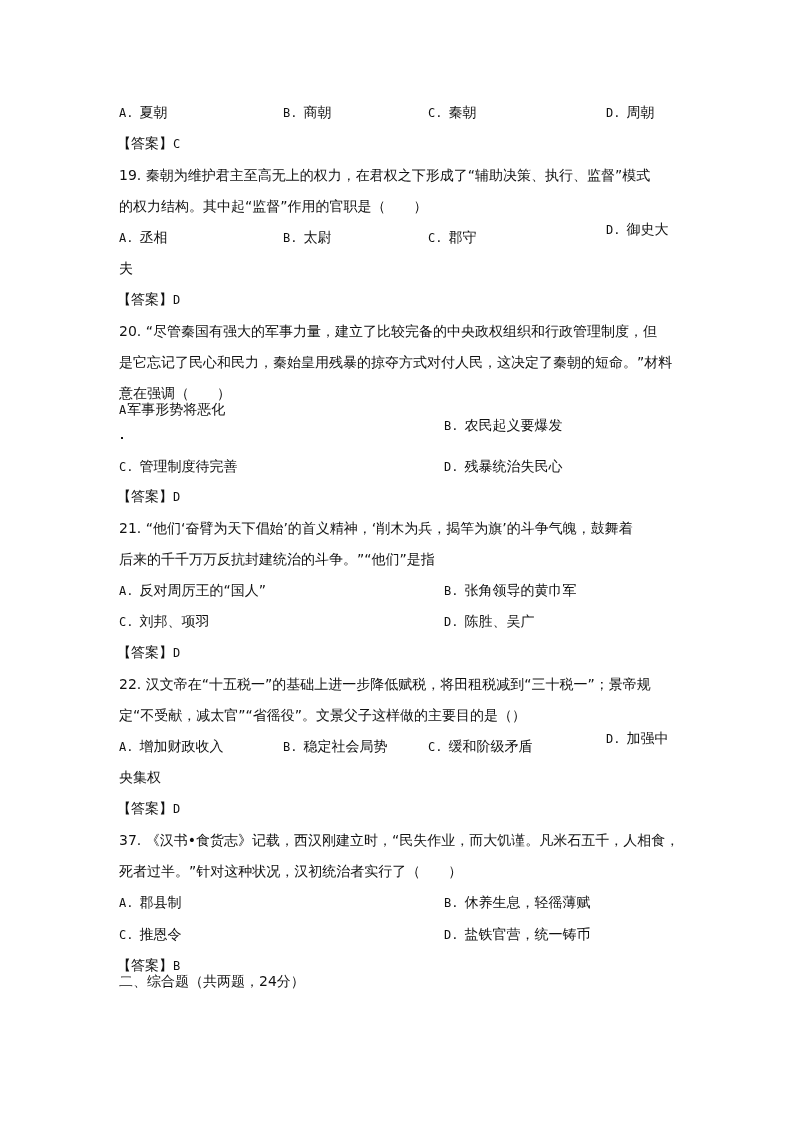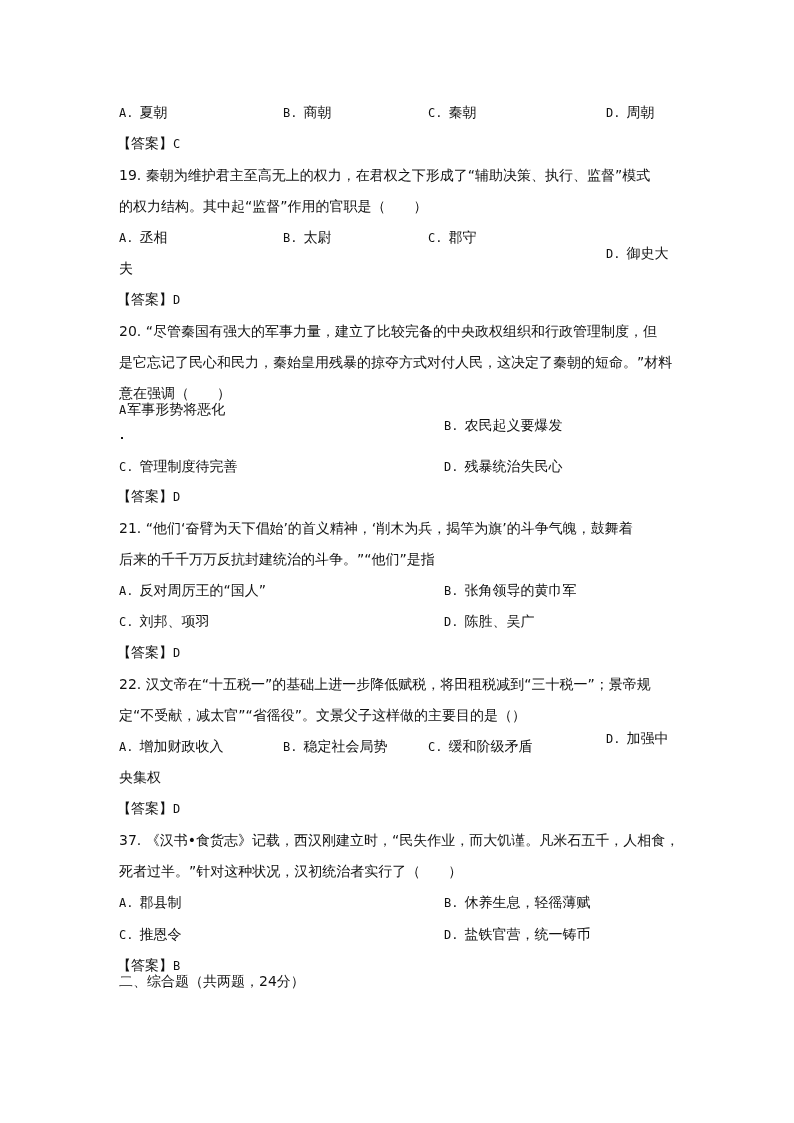--- a/index.html
+++ b/index.html
@@ -28,7 +28,7 @@
 <div class="opt c1" style="top:228px"><span class="lbl">A.</span><span>丞相</span></div>
 <div class="opt c2" style="top:228px"><span class="lbl">B.</span><span>太尉</span></div>
 <div class="opt c3" style="top:228px"><span class="lbl">C.</span><span>郡守</span></div>
-<div class="opt c4" style="top:244px"><span class="lbl">D.</span><span>御史大</span></div>
+<div class="opt c4" style="top:220px"><span class="lbl">D.</span><span>御史大</span></div>
 <div class="line" style="top:259px">夫</div>
 <div class="line ans" style="top:290px"><span>【答案】</span><span class="letter">D</span></div>
 

